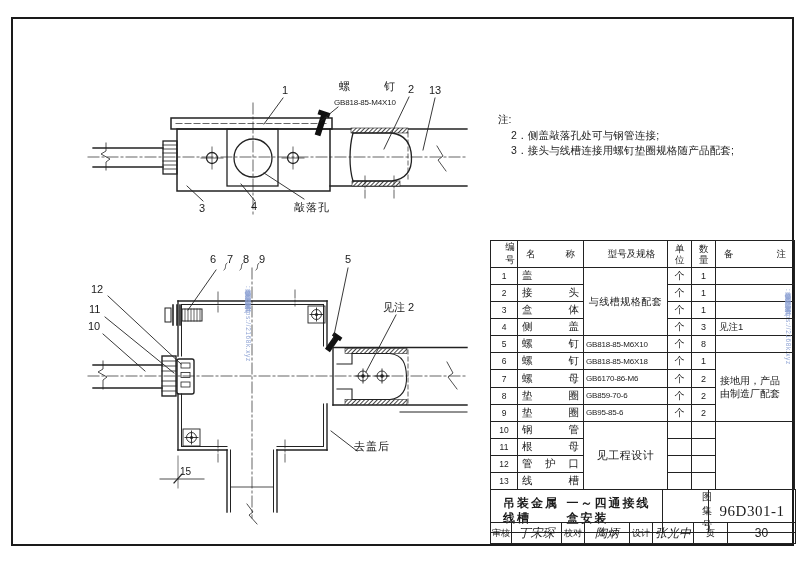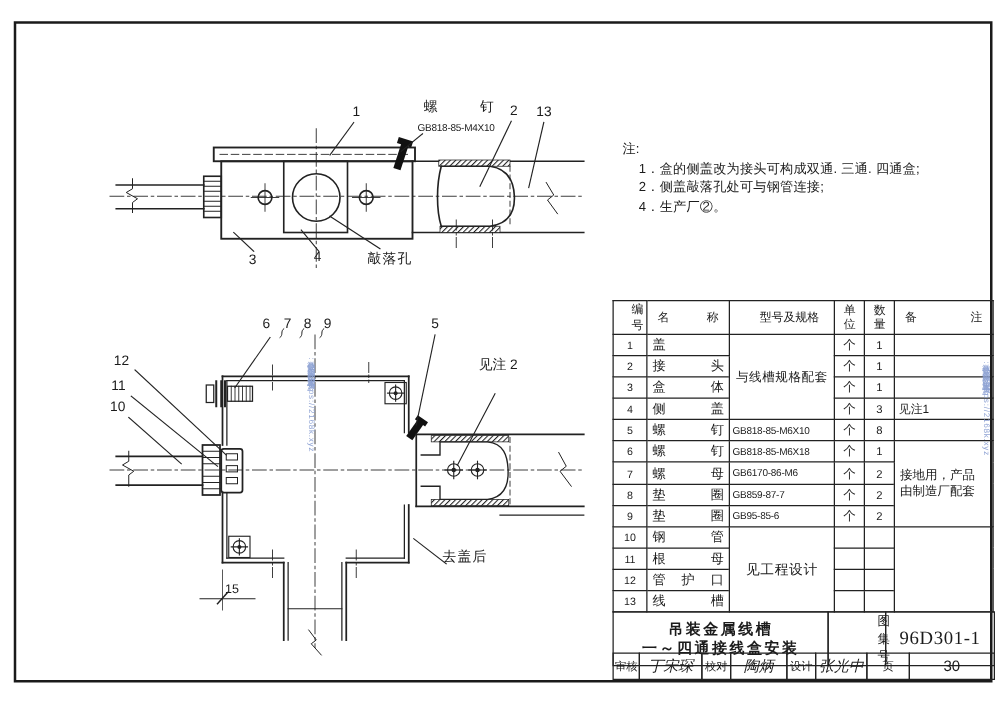--- a/index.html
+++ b/index.html
@@ -289,7 +289,6 @@
 
   <div id="notes">
     <div class="nt">注:</div>
-    <div class="ni">1．盒的侧盖改为接头可构成双通. 三通. 四通盒;</div>
     <div class="ni">2．侧盖敲落孔处可与钢管连接;</div>
     <div class="ni">4．生产厂②。</div>
   </div>

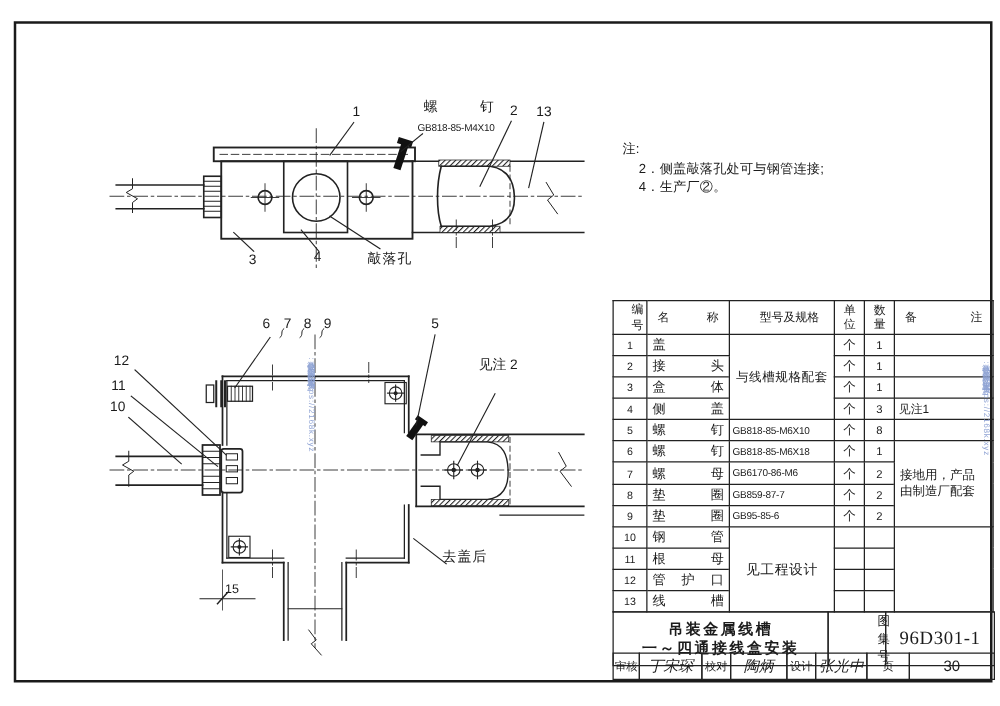--- a/index.html
+++ b/index.html
@@ -290,6 +290,7 @@
   <div id="notes">
     <div class="nt">注:</div>
     <div class="ni">2．侧盖敲落孔处可与钢管连接;</div>
+    <div class="ni">3．接头与线槽连接用螺钉垫圈规格随产品配套;</div>
     <div class="ni">4．生产厂②。</div>
   </div>
 

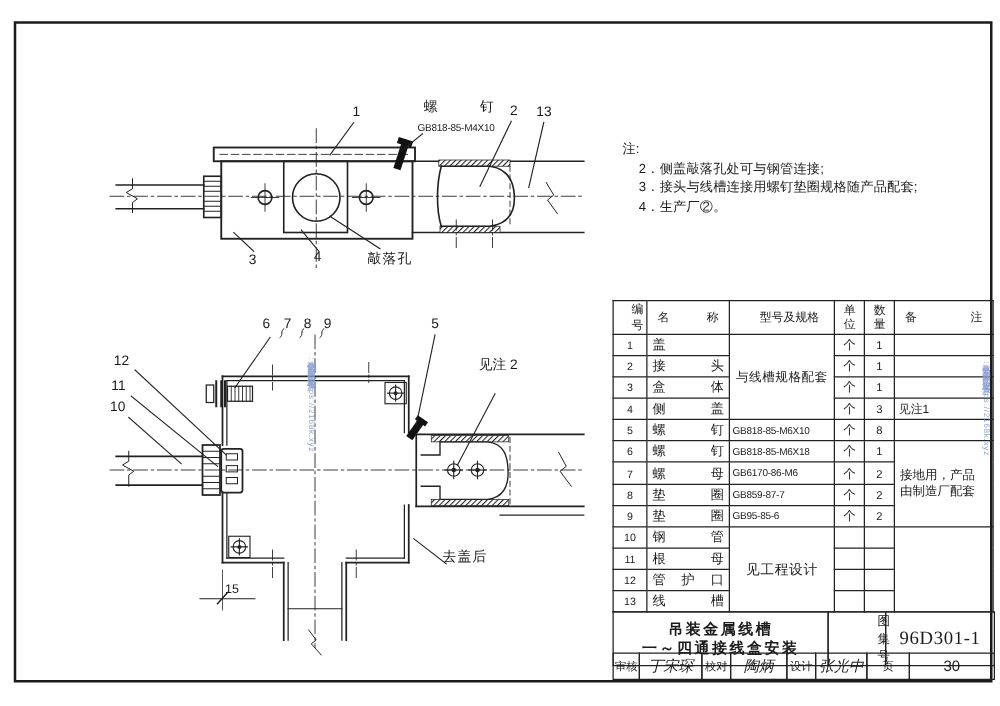--- a/index.html
+++ b/index.html
@@ -291,7 +291,6 @@
     <div class="nt">注:</div>
     <div class="ni">2．侧盖敲落孔处可与钢管连接;</div>
     <div class="ni">3．接头与线槽连接用螺钉垫圈规格随产品配套;</div>
-    <div class="ni">4．生产厂②。</div>
   </div>
 
   <div id="tblwrap">

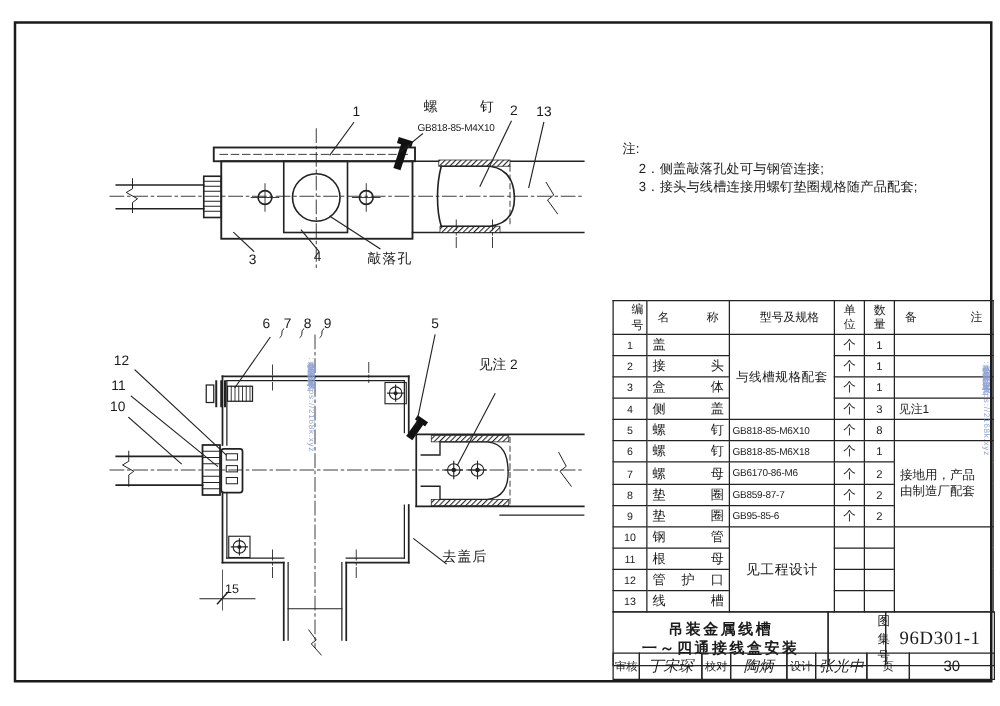--- a/index.html
+++ b/index.html
@@ -283,7 +283,7 @@
   <div class="lbl" style="left:89px;top:303px">11</div>
   <div class="lbl" style="left:88px;top:320px">10</div>
   <div class="lbl" style="left:345px;top:253px">5</div>
-  <div class="lbl" style="left:383px;top:286px">见注 2</div>
+  <div class="lbl" style="left:383px;top:301px">见注 2</div>
   <div class="lbl" style="left:354px;top:440px;letter-spacing:1px">去盖后</div>
   <div class="lbl small" style="left:180px;top:466px">15</div>
 

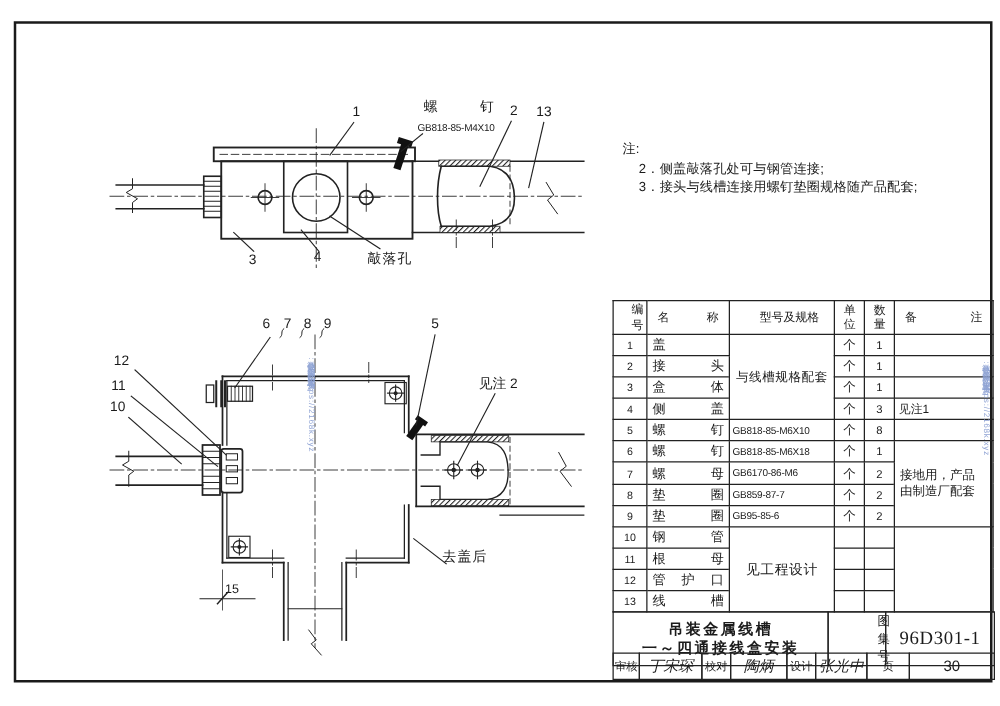--- a/index.html
+++ b/index.html
@@ -370,7 +370,7 @@
       <tr>
         <td class="c-no">8</td>
         <td class="c-name">垫圈</td>
-        <td class="c-spec">GB859-87-7</td>
+        <td class="c-spec">GB859-70-6</td>
         <td class="c-unit">个</td>
         <td class="c-qty">2</td>
       </tr>

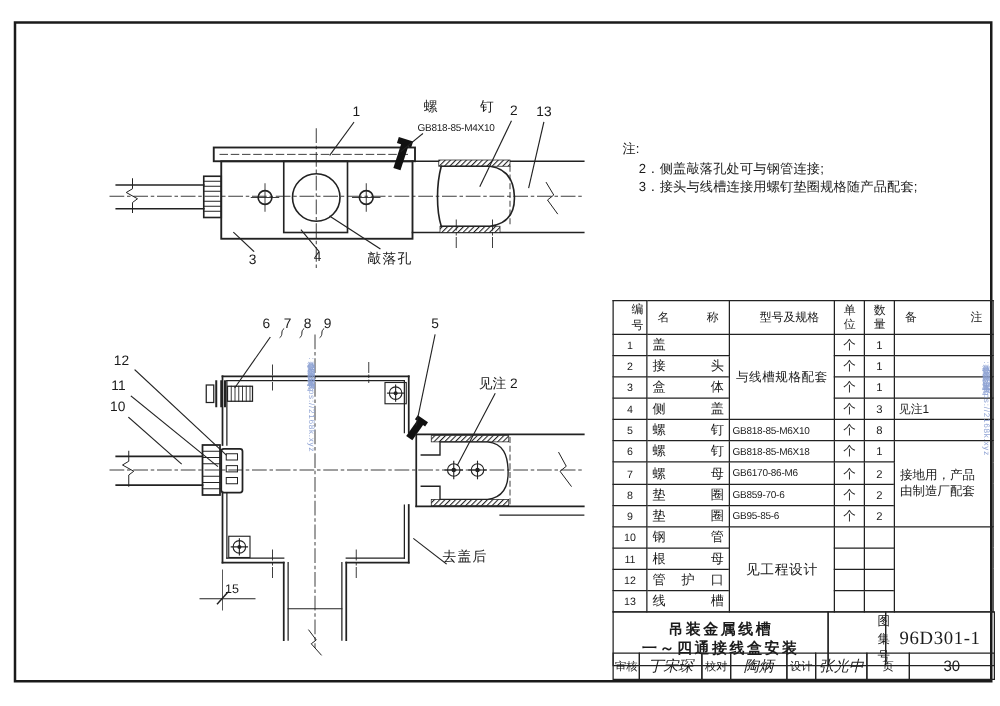--- a/index.html
+++ b/index.html
@@ -37,7 +37,7 @@
   .grid-row>div:first-child{margin-left:0;}
   #row-title{grid-template-columns:173px 46px 87px;height:34px;}
   #row-sign{grid-template-columns:22px 50px 23px 45px 23px 41px 34px 68px;height:22px;}
-  .ttl{flex-direction:column;font-size:12px;font-weight:bold;letter-spacing:2px;line-height:15px;}
+  .ttl{flex-direction:row;font-size:12px;font-weight:bold;letter-spacing:2px;line-height:15px;padding-left:12px;}
   .atlas-lab{font-size:10px;letter-spacing:1px;padding-left:44px;}
   .atlas-no{font-family:"Liberation Serif",serif;font-size:15px;letter-spacing:0.5px;}
   .sgn-lab{font-size:9px;letter-spacing:0px;}

